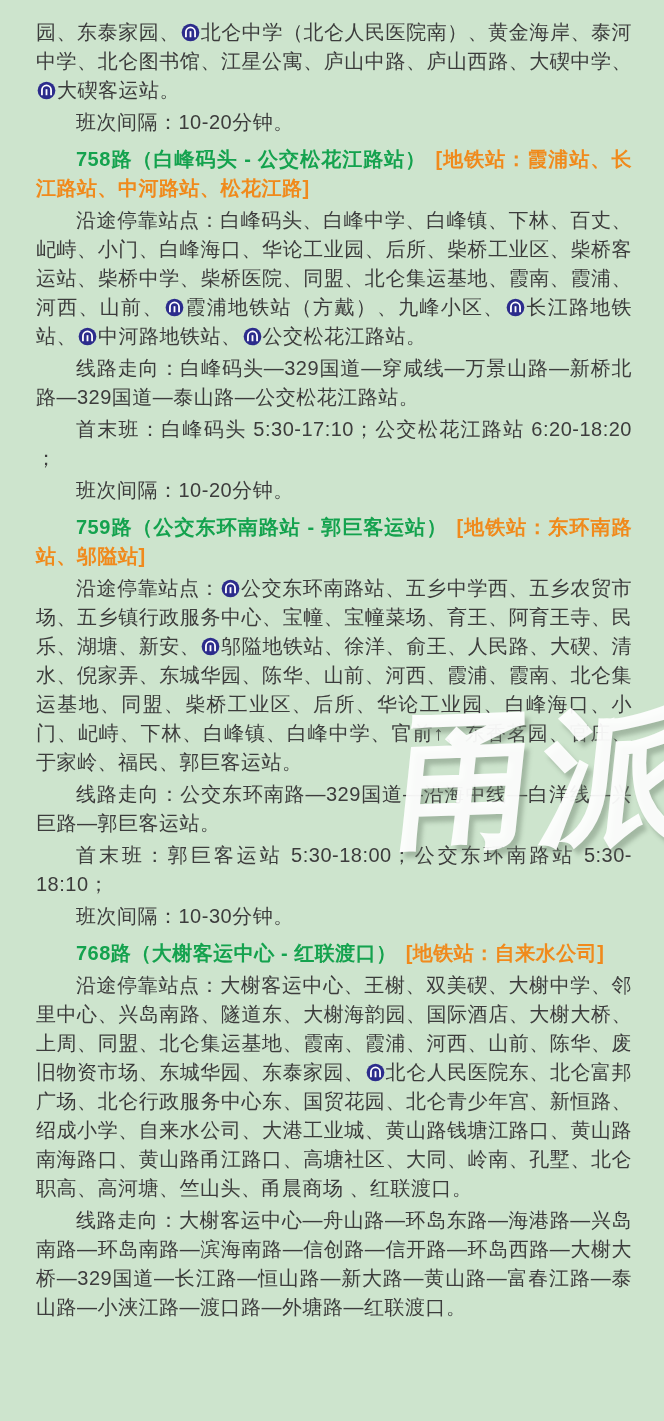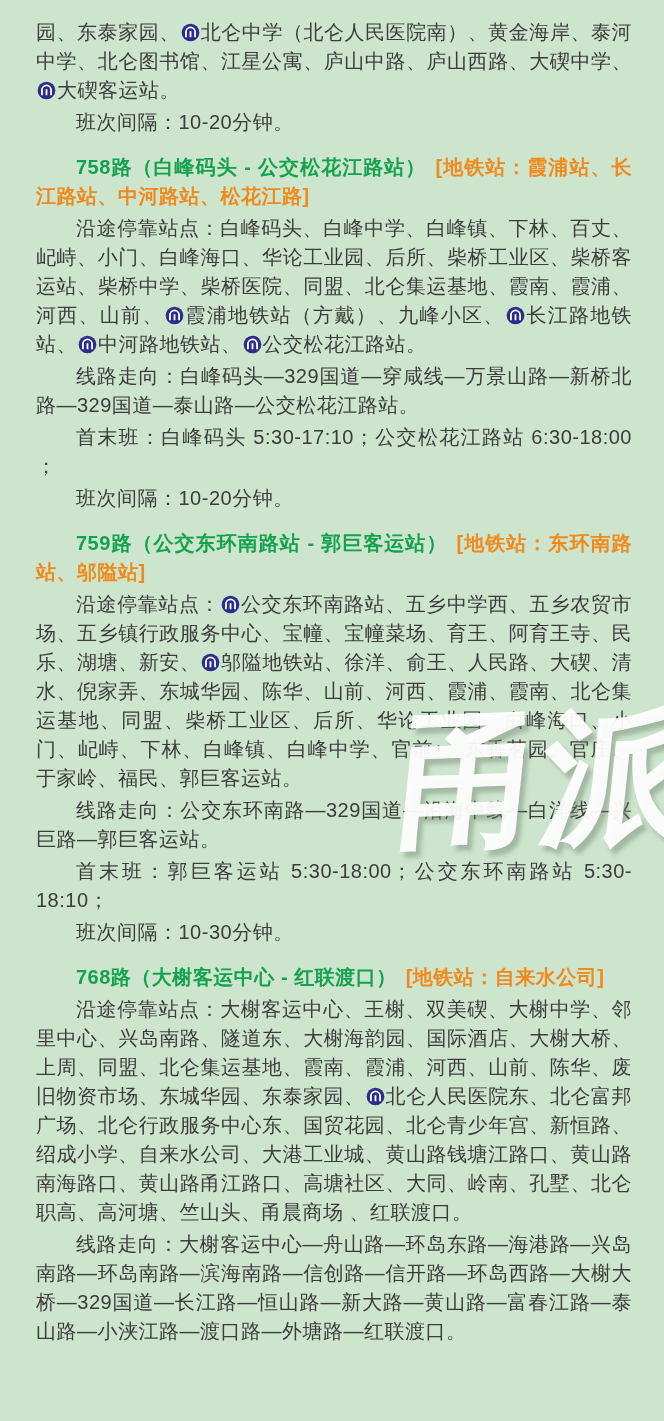--- a/index.html
+++ b/index.html
@@ -21,7 +21,7 @@
     letter-spacing: 0.5px;
   }
   .route-section { margin: 0; }
-  .route-section + .route-section { margin-top: 16px; }
+  .route-section + .route-section { margin-top: 8px; }
   .para { margin: 0 0 3px 0; }
   .para.indent { text-indent: 2em; }
   .route-header { text-indent: 2em; font-weight: 700; }

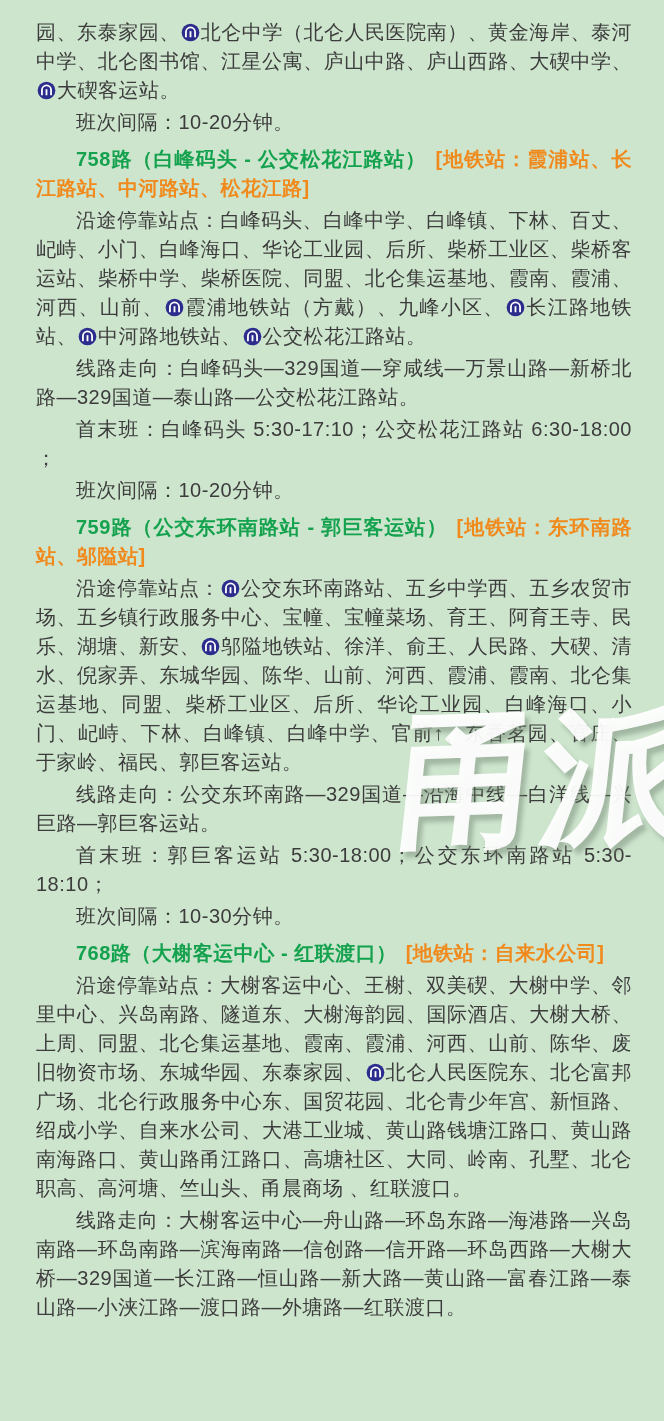--- a/index.html
+++ b/index.html
@@ -88,7 +88,7 @@
             <path d="M10 15 V8.6" fill="none" stroke="#ffffff" stroke-width="1.9"></path>
           </svg></span>公交松花江路站。</p>
       <p class="para indent">线路走向：白峰码头—329国道—穿咸线—万景山路—新桥北路—329国道—泰山路—公交松花江路站。</p>
-      <p class="para indent">首末班：白峰码头 5:30-17:10；公交松花江路站 6:30-18:00 ；</p>
+      <p class="para indent">首末班：白峰码头 5:30-17:10；公交松花江路站 6:20-18:20 ；</p>
       <p class="para indent">班次间隔：10-20分钟。</p>
     </section>
     <section class="route-section">

